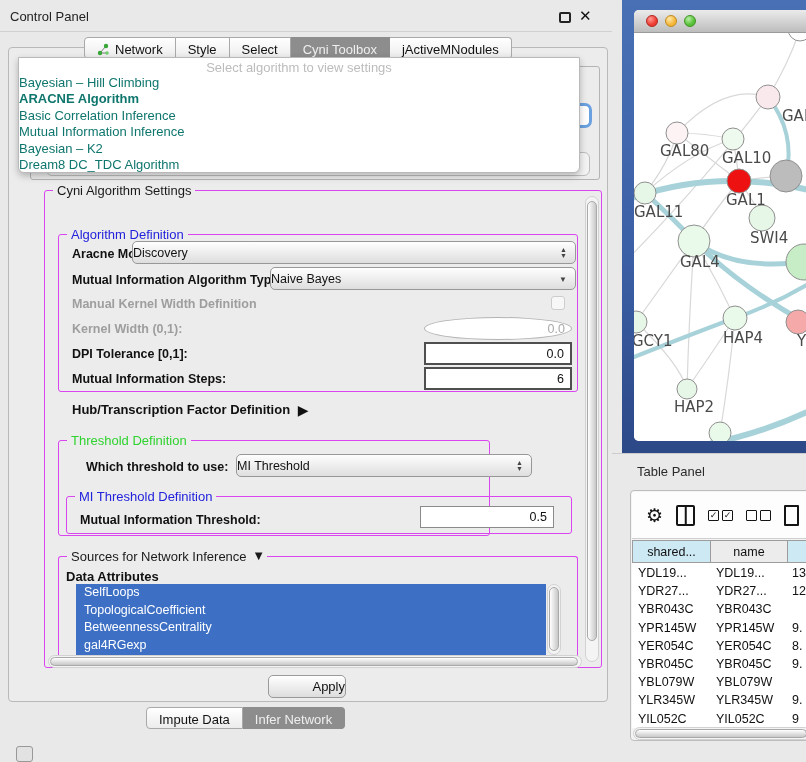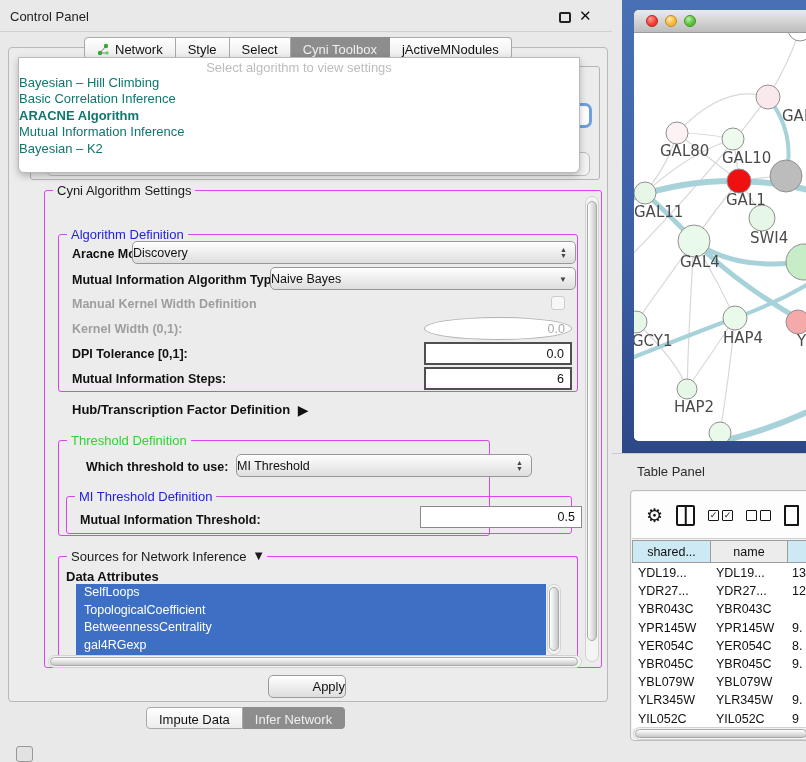--- a/index.html
+++ b/index.html
@@ -163,8 +163,8 @@
   <div id="algo-placeholder">Select algorithm to view settings</div>
   <div id="algo-items">
       <div class="algo-item">Bayesian – Hill Climbing</div>
+      <div class="algo-item hl">ARACNE Algorithm</div>
       <div class="algo-item">Basic Correlation Inference</div>
-      <div class="algo-item hl">ARACNE Algorithm</div>
       <div class="algo-item">Mutual Information Inference</div>
       <div class="algo-item">Bayesian – K2</div>
     </div>

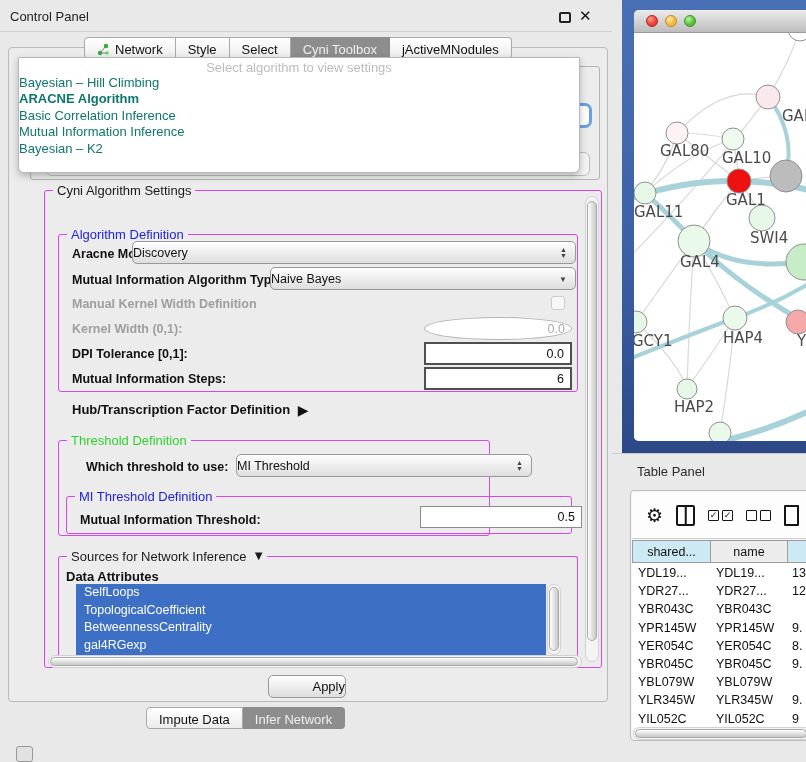--- a/index.html
+++ b/index.html
@@ -167,6 +167,7 @@
       <div class="algo-item">Basic Correlation Inference</div>
       <div class="algo-item">Mutual Information Inference</div>
       <div class="algo-item">Bayesian – K2</div>
+      <div class="algo-item">Dream8 DC_TDC Algorithm</div>
     </div>
 </div>
 

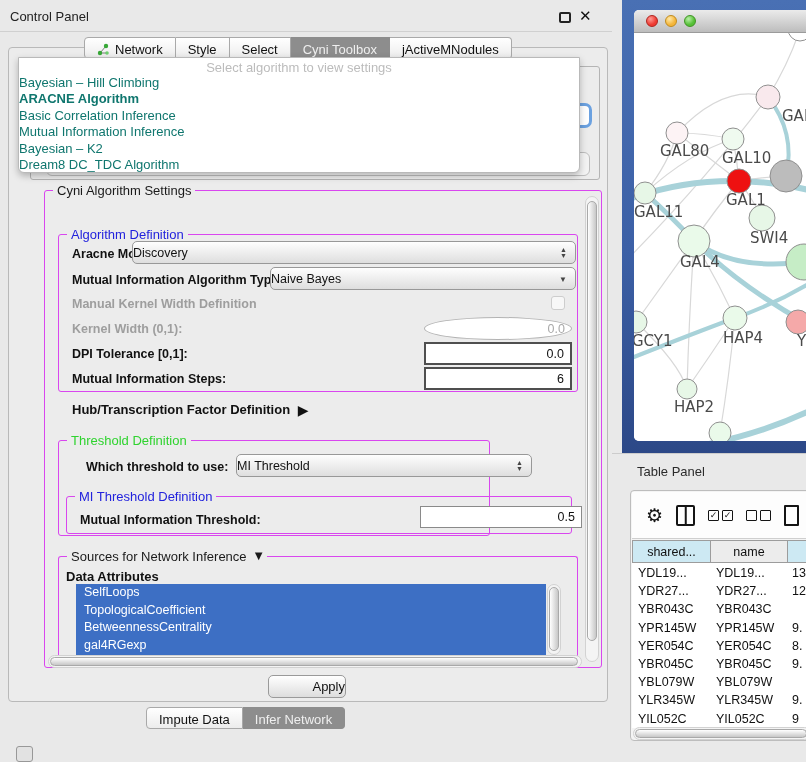--- a/index.html
+++ b/index.html
@@ -236,7 +236,7 @@
   <span class="grouplabel blue" style="left:8px;">MI Threshold Definition</span>
 </div>
 <span class="fieldlabel" style="left:80px; top:513px;">Mutual Information Threshold:</span>
-<div class="tfield mid" style="left:420px; top:506px; width:162px; height:22px;">
+<div class="tfield mid" style="left:420px; top:506px; width:134px; height:22px;">
   <span>0.5</span>
 </div>
 

